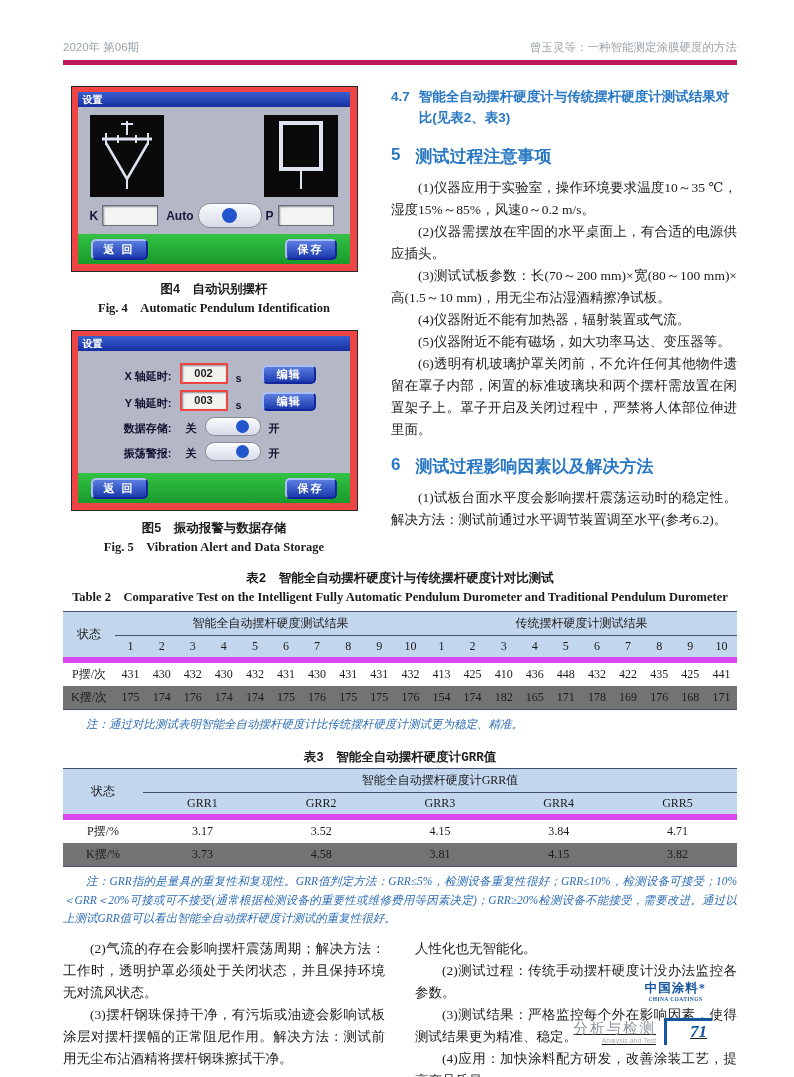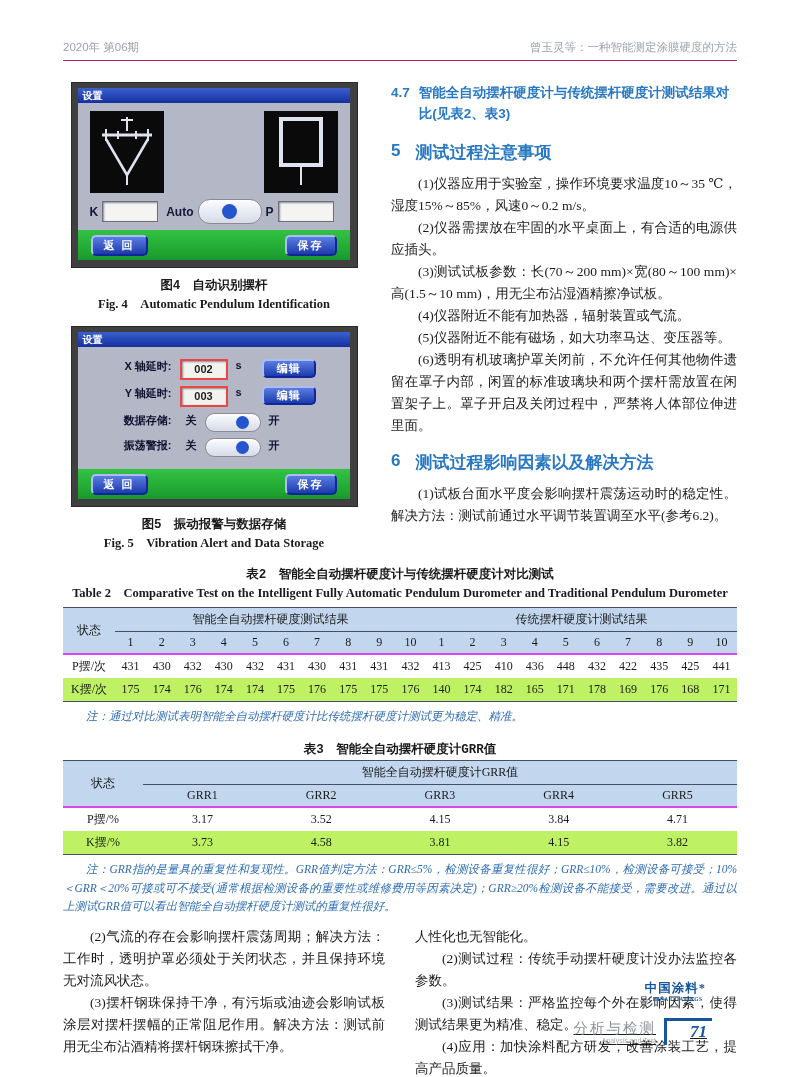--- a/index.html
+++ b/index.html
@@ -9,7 +9,7 @@
 
   
   .pageheader{display:flex;justify-content:space-between;align-items:flex-end;
-    font-size:11.5px;color:#9aa3ac;padding-bottom:5px;border-bottom:1px solid #be185d;
+    font-size:11.5px;color:#9aa3ac;padding-bottom:5px;border-bottom:5px solid #be185d;
     font-family:"Liberation Sans",sans-serif;}
 
   

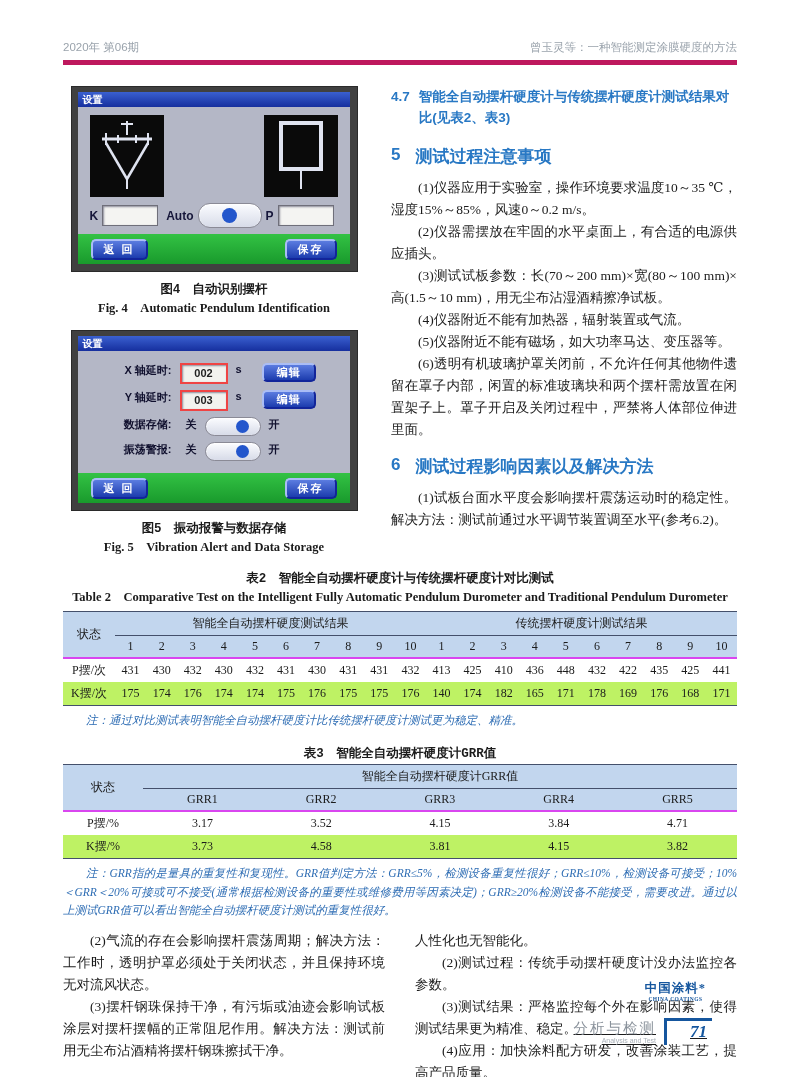--- a/index.html
+++ b/index.html
@@ -29,7 +29,7 @@
 
   
   .figwrap{text-align:center;}
-  .device{background:#404040;padding:5px 7px 7px 6px;width:272px;margin:0 auto;
+  .device{background:#ef4444;padding:5px 7px 7px 6px;width:272px;margin:0 auto;
     box-shadow:0 0 0 1px #2a2a2a;}
   .titlebar{height:15px;background:linear-gradient(180deg,#3a60d0,#162f9e);color:#fff;
     font-size:10px;line-height:15px;text-align:left;padding-left:5px;

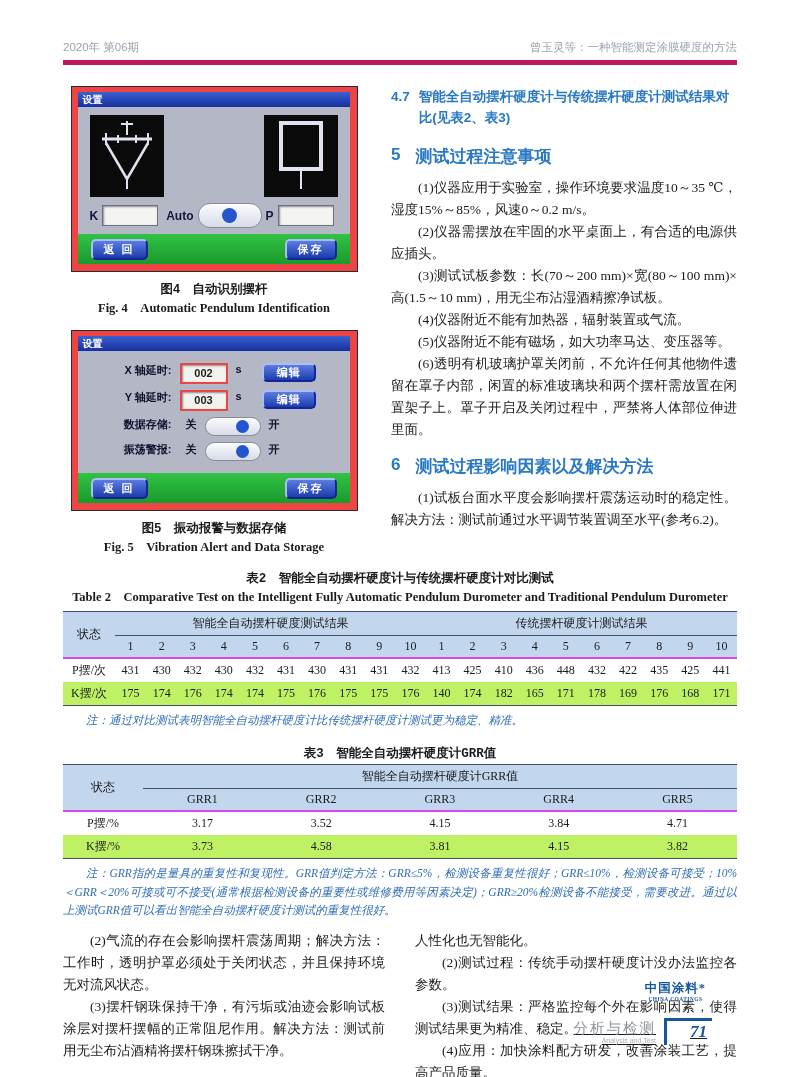--- a/index.html
+++ b/index.html
@@ -51,7 +51,7 @@
     border:2px solid;border-color:#aabdf5 #12259a #12259a #aabdf5;border-radius:5px;
     font-size:11px;font-weight:bold;padding:1px 11px;font-family:"Liberation Sans",sans-serif;
     letter-spacing:2px;}
-  .f5row{display:flex;align-items:flex-start;margin:6px 0 6px 20px;gap:8px;
+  .f5row{display:flex;align-items:flex-end;margin:6px 0 6px 20px;gap:8px;
     font-family:"Liberation Sans",sans-serif;font-size:11px;color:#10102e;font-weight:bold;}
   .f5label{width:64px;text-align:right;}
   .valbox{width:44px;height:17px;background:#f2f2ee;border:2px solid #ef4444;

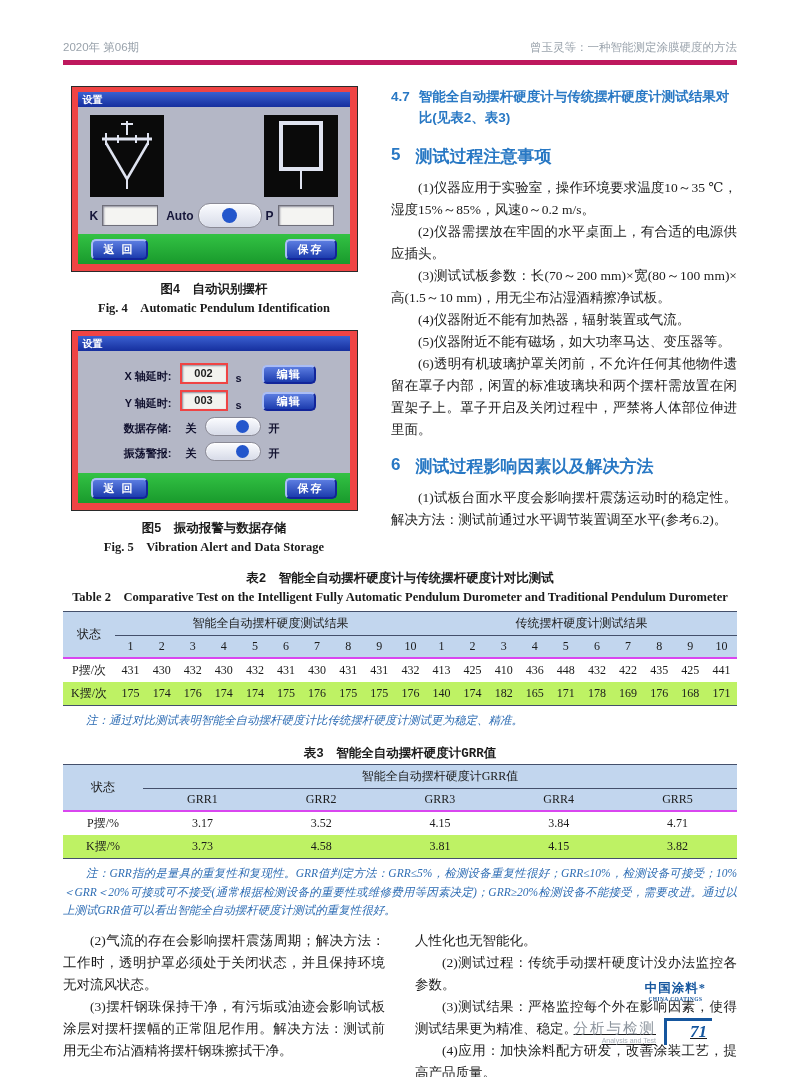--- a/index.html
+++ b/index.html
@@ -72,7 +72,7 @@
     border-top:1.4px solid #44506b;border-bottom:1.4px solid #44506b;}
   .datatable th,.datatable td{font-weight:normal;text-align:center;padding:3px 0;}
   .datatable thead th{background:#c2d6ee;}
-  .datatable thead{border-bottom:2px solid #d946ef;}
+  .datatable thead{border-bottom:6px solid #d946ef;}
   .group-th{border-bottom:1px solid #44506b;}
   .datatable tr.stripe td{background:#bef264;margin-left:32px;}
   .tbl-note{color:#2e6db4;font-size:11.5px;font-style:italic;margin:5px 0 0;

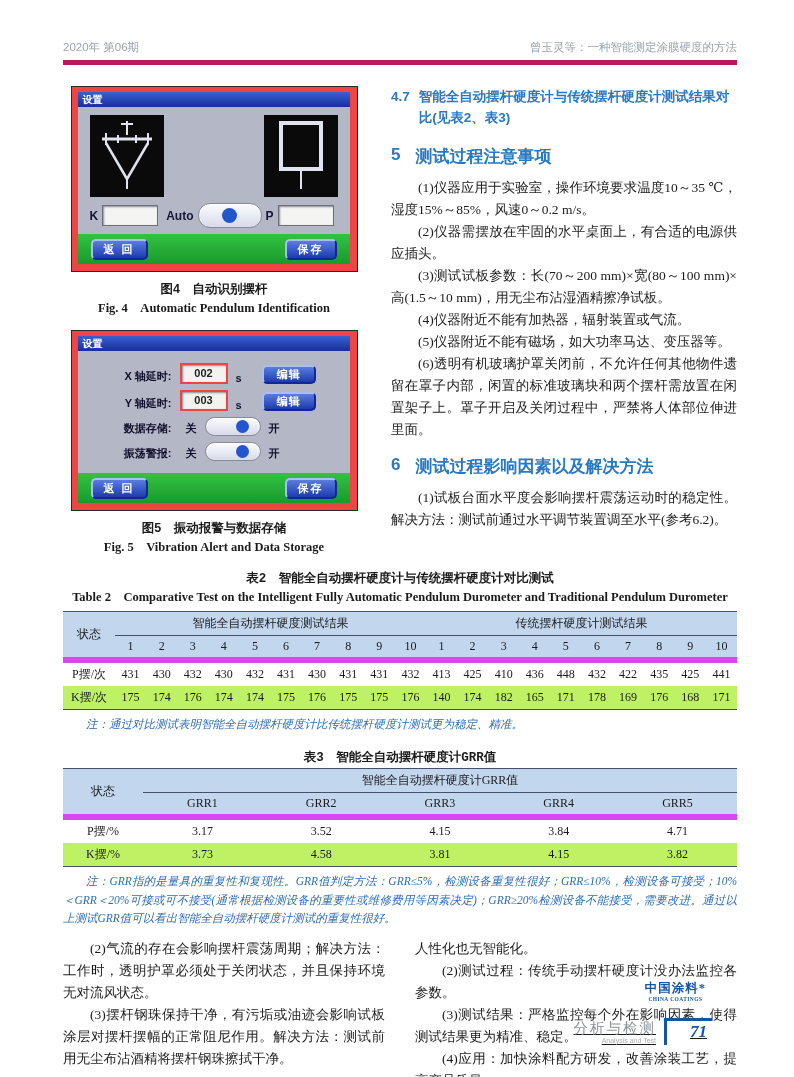--- a/index.html
+++ b/index.html
@@ -74,7 +74,7 @@
   .datatable thead th{background:#c2d6ee;}
   .datatable thead{border-bottom:6px solid #d946ef;}
   .group-th{border-bottom:1px solid #44506b;}
-  .datatable tr.stripe td{background:#bef264;margin-left:32px;}
+  .datatable tr.stripe td{background:#737373;margin-left:32px;}
   .tbl-note{color:#2e6db4;font-size:11.5px;font-style:italic;margin:5px 0 0;
     line-height:1.6;text-indent:2em;text-align:justify;}
   #table2 td:first-child,#table2 th.status{width:52px;}

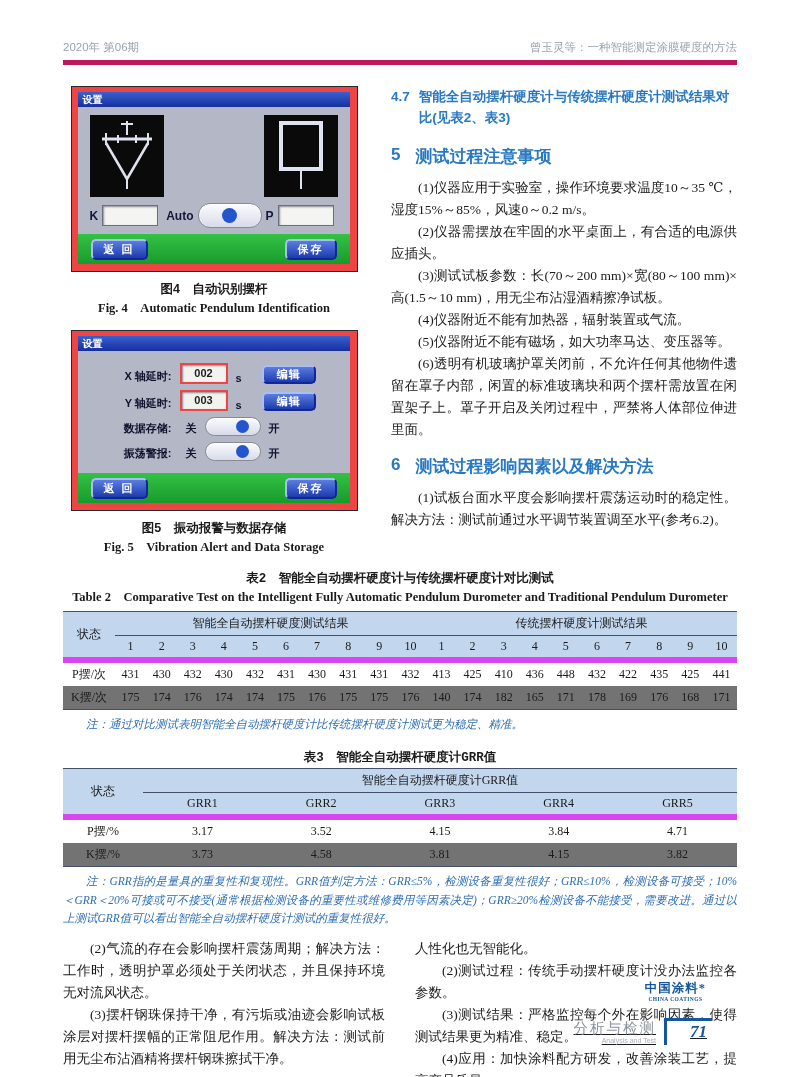--- a/index.html
+++ b/index.html
@@ -295,7 +295,7 @@
               <td>175</td>
               <td>175</td>
               <td>176</td>
-              <td>140</td>
+              <td>154</td>
               <td>174</td>
               <td>182</td>
               <td>165</td>

